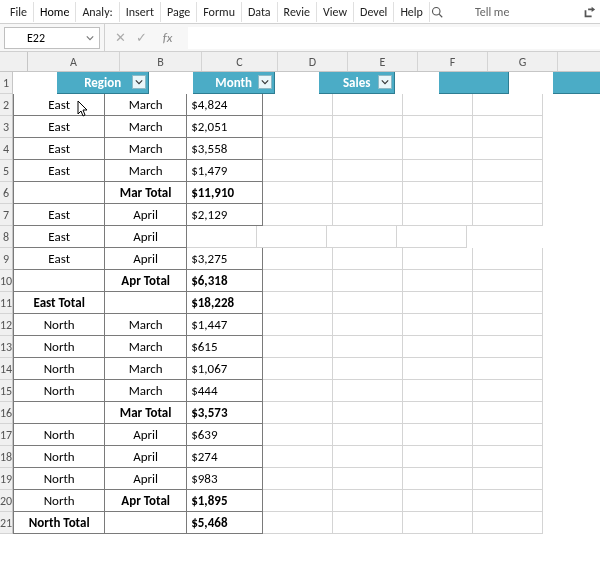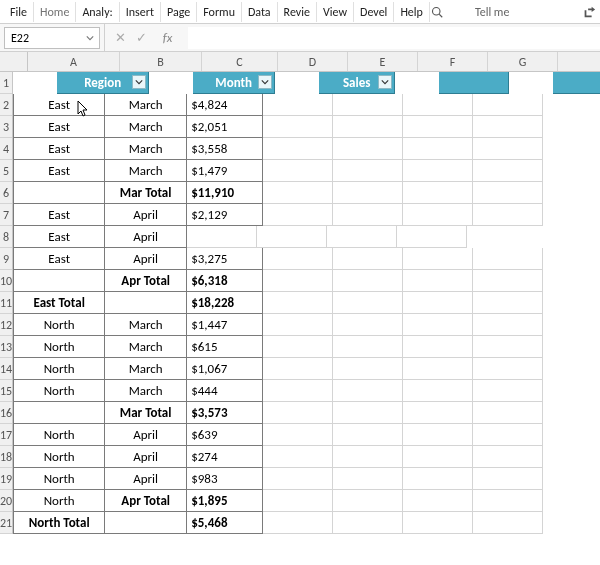--- a/index.html
+++ b/index.html
@@ -33,7 +33,7 @@
     cursor: pointer;
   }
   .ribbon-tab.active {
-    color: #737373;
+    color: #000000;
   }
   .ribbon-right {
     margin-left: auto;

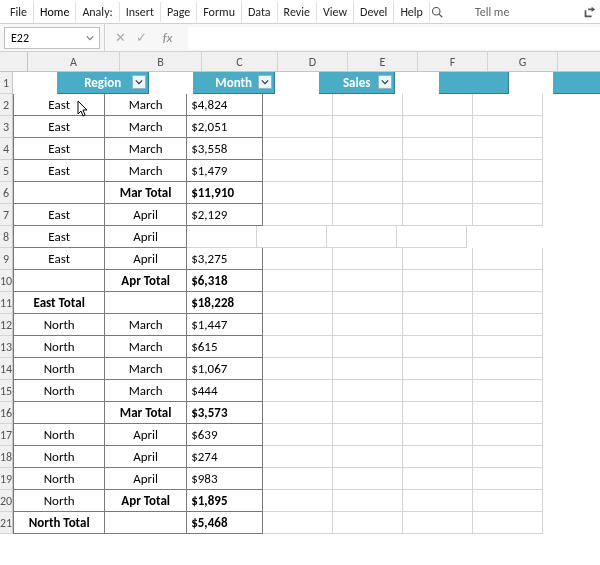--- a/index.html
+++ b/index.html
@@ -66,7 +66,7 @@
     background: #fff;
     display: flex;
     align-items: center;
-    padding: 0 6px;
+    padding: 0 22px;
     font-size: 12px;
     position: relative;
   }

